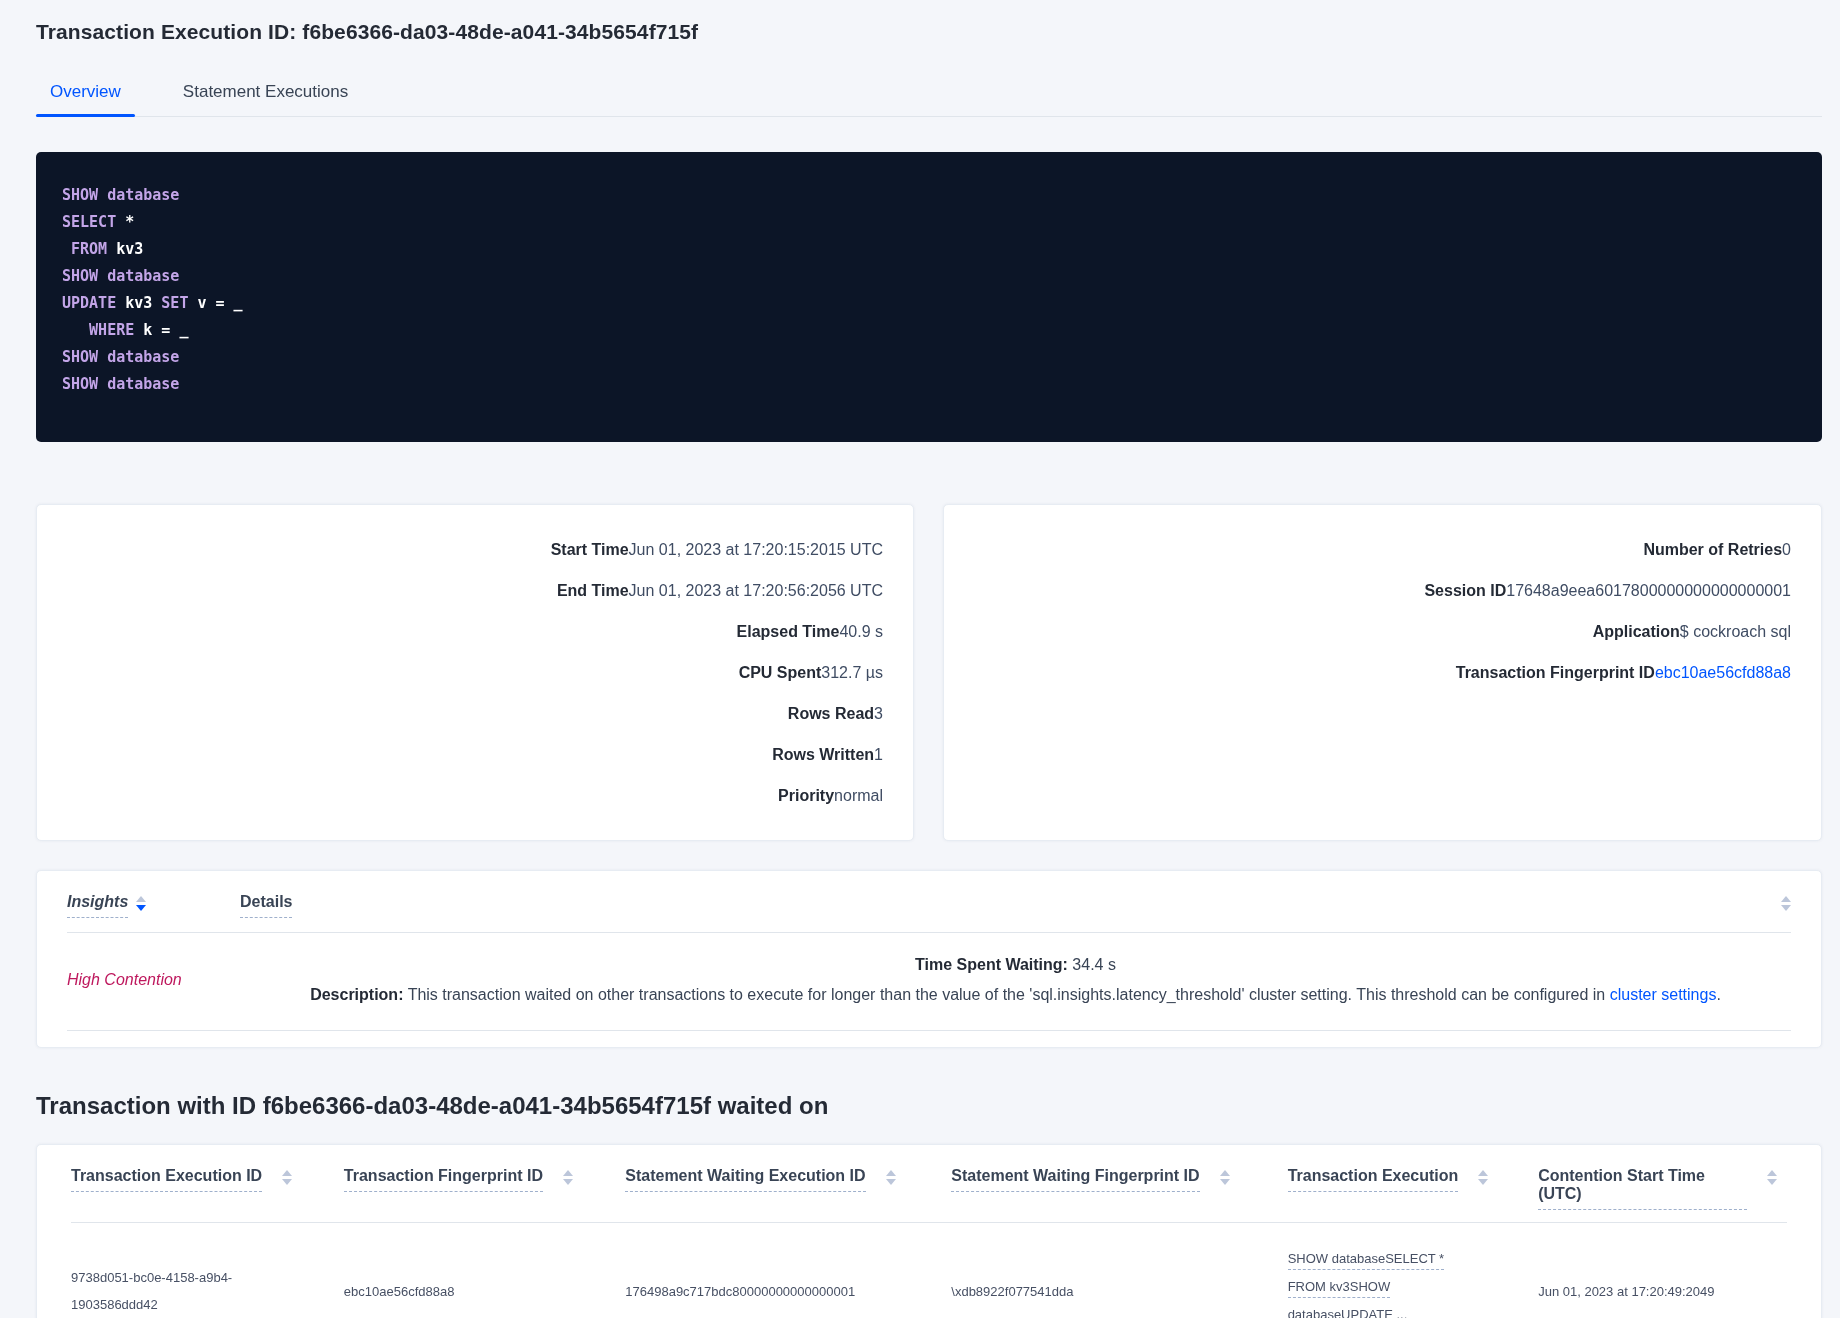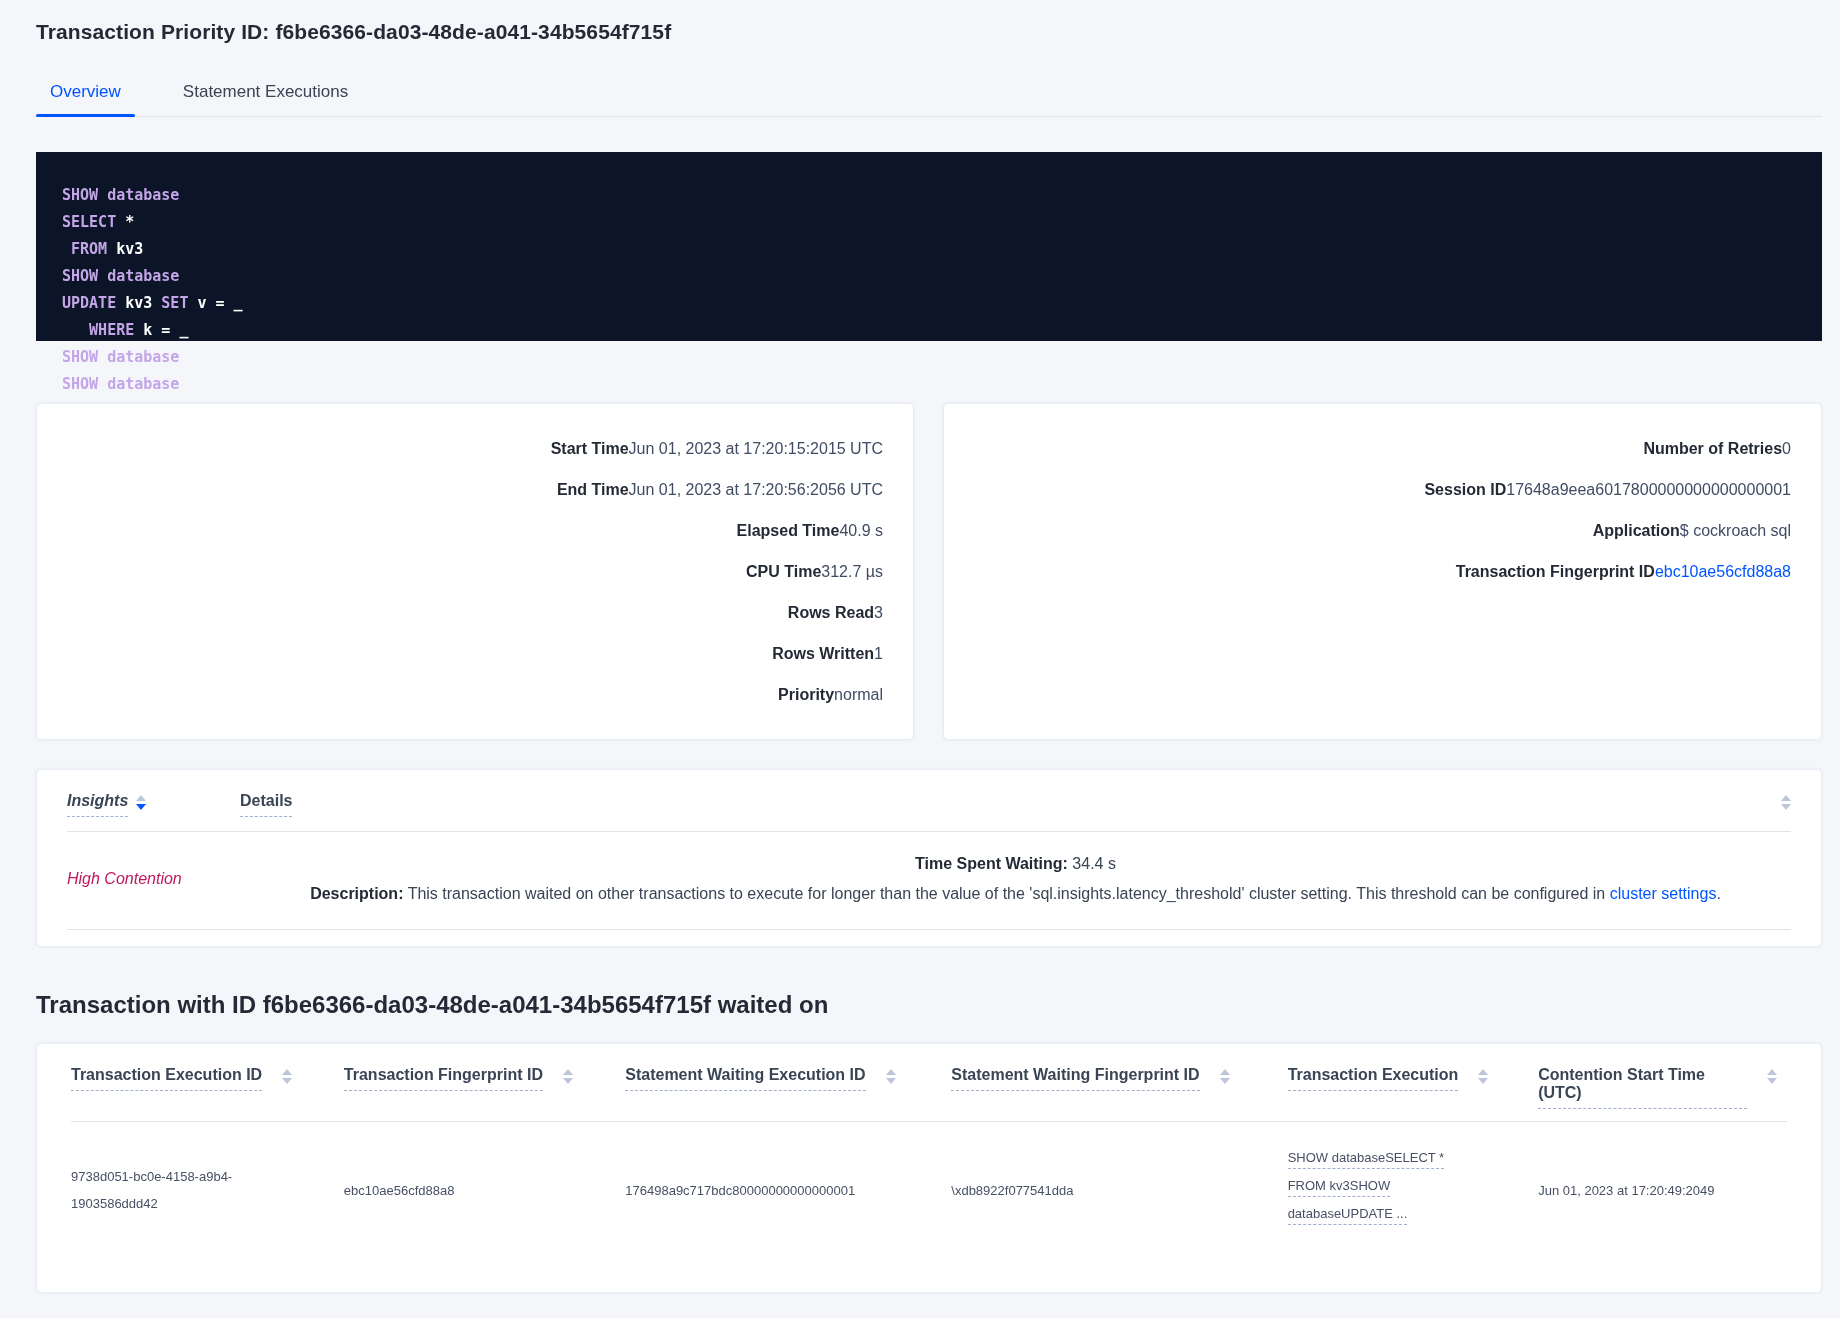--- a/index.html
+++ b/index.html
@@ -67,7 +67,7 @@
 
 <div class="container">
 
-  <h1 class="page-title">Transaction Priority ID: f6be6366-da03-48de-a041-34b5654f715f</h1>
+  <h1 class="page-title">Transaction Execution ID: f6be6366-da03-48de-a041-34b5654f715f</h1>
 
   <div class="tabs">
     <div class="tab active">Overview</div>

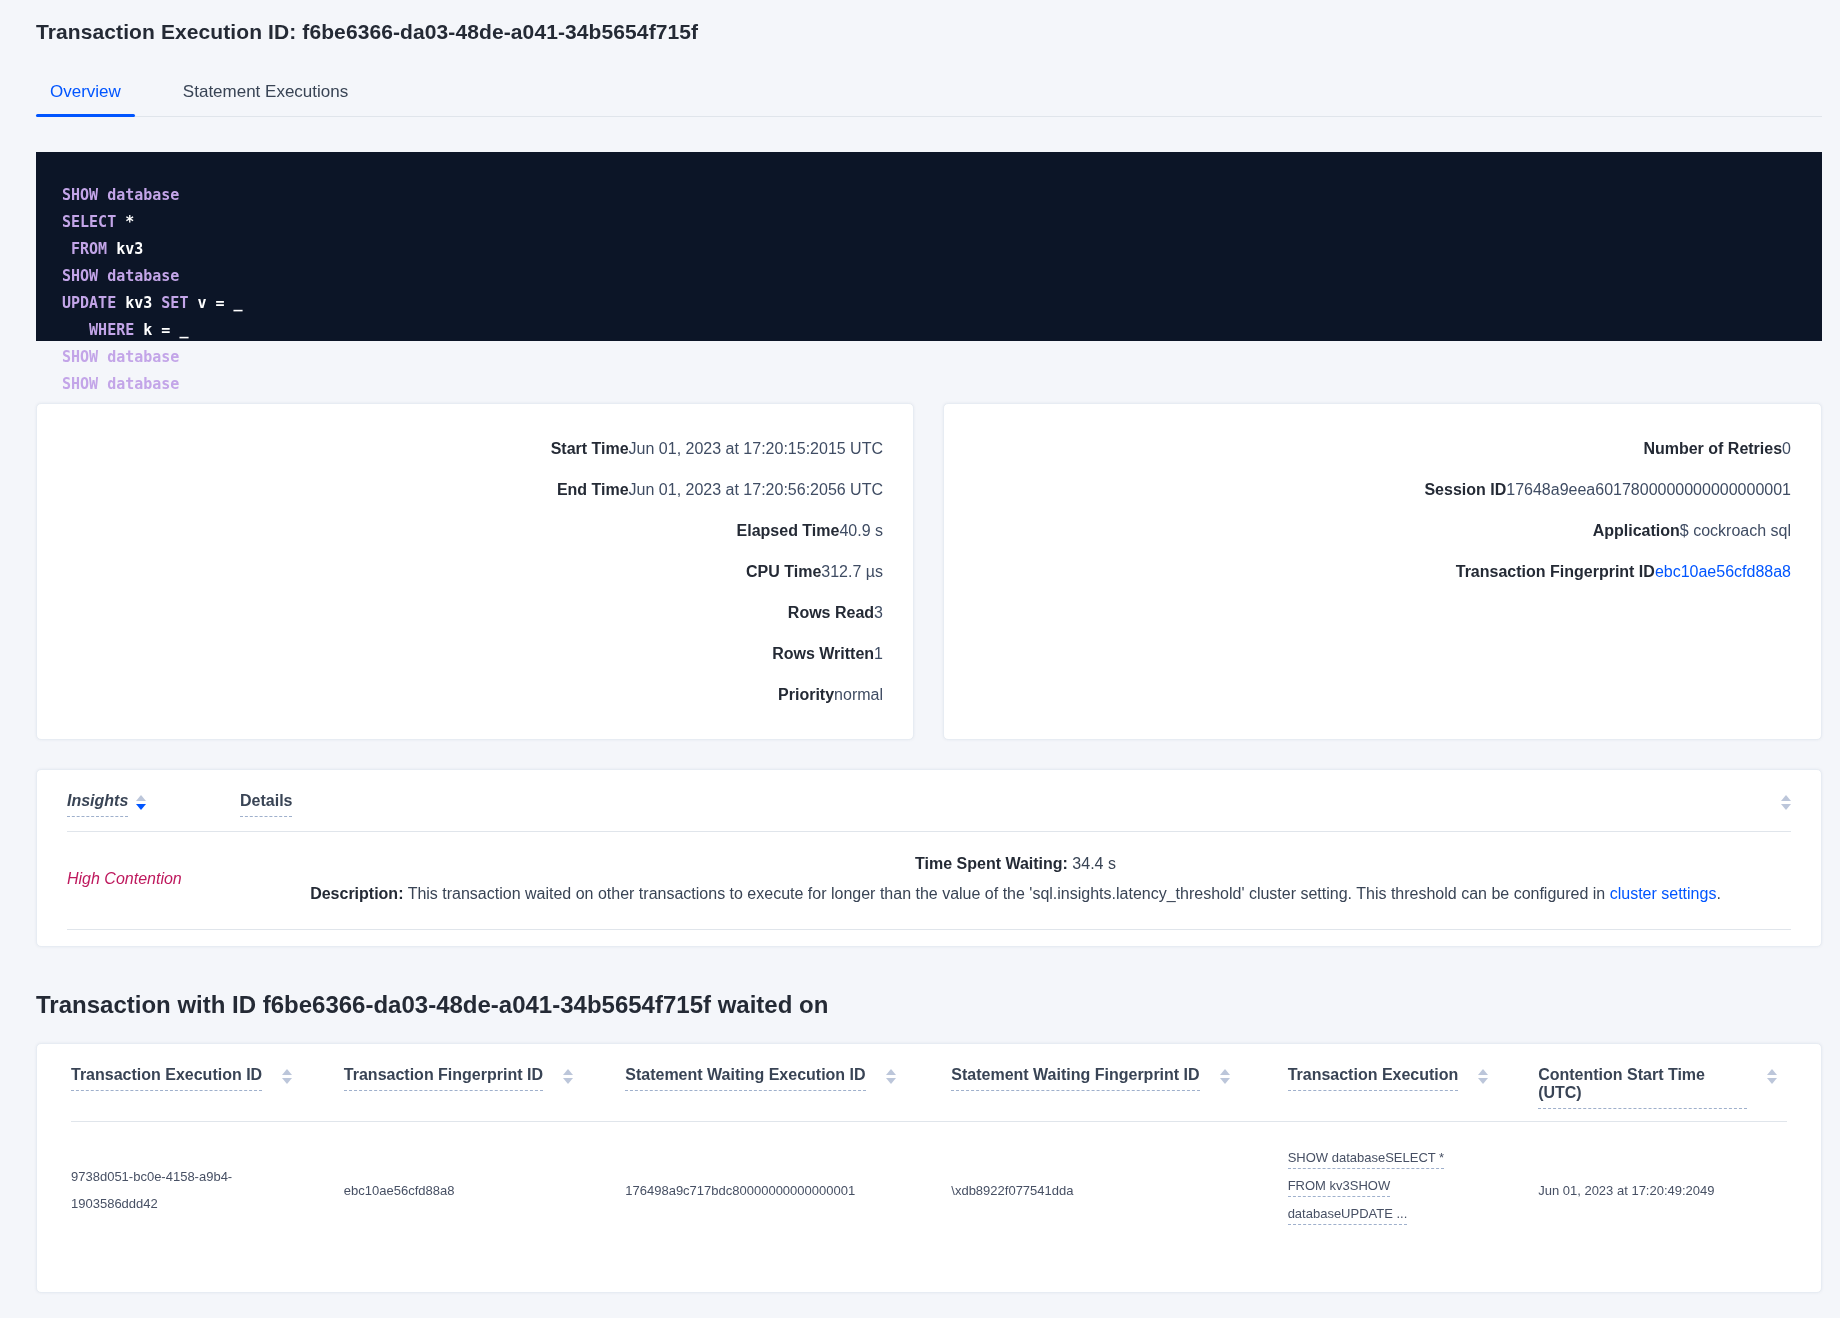--- a/index.html
+++ b/index.html
@@ -16,7 +16,7 @@
   .tab.active::after { content:""; position:absolute; left:0; right:0; bottom:-1px; height:3px; background:#0055ff; border-radius:2px; }
 
   
-  .sql-box { margin-top:35px; background:#0c1527; border-radius:0; padding:30px 26px 22px 26px; height:189px; }
+  .sql-box { margin-top:35px; background:#0c1527; border-radius:5px; padding:30px 26px 22px 26px; height:290px; }
   .sql-line { font-family:"DejaVu Sans Mono", monospace; font-size:15px; line-height:27px; white-space:pre; font-weight:700; }
   .kw { color:#c3a5e8; }
   .pl { color:#ffffff; }

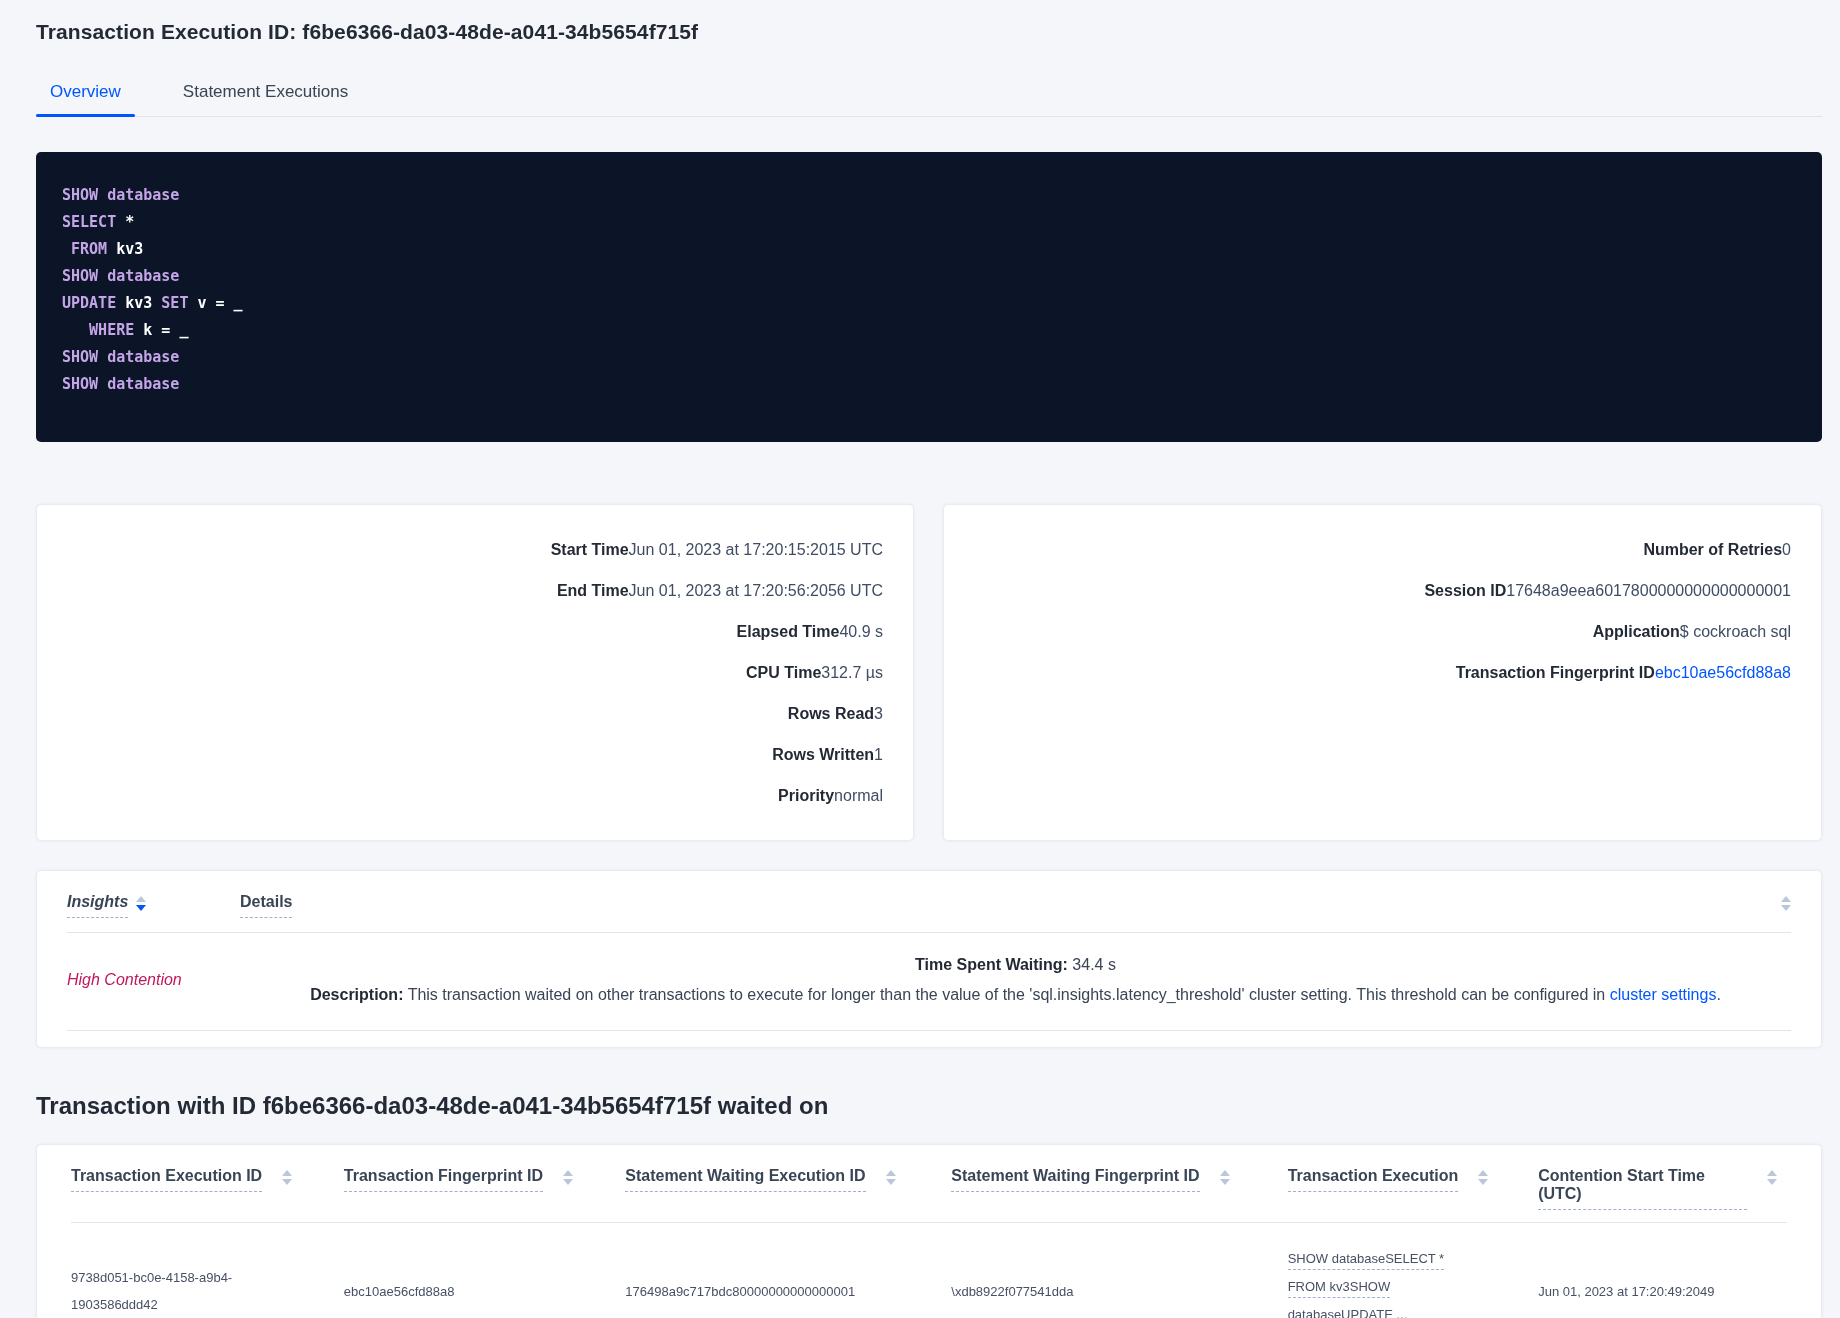--- a/index.html
+++ b/index.html
@@ -101,7 +101,7 @@
         <span class="kv-value">40.9 s</span>
       </div>
       <div class="kv-row">
-        <span class="kv-label">CPU Time</span>
+        <span class="kv-label">CPU Spent</span>
         <span class="kv-value">312.7 µs</span>
       </div>
       <div class="kv-row">

